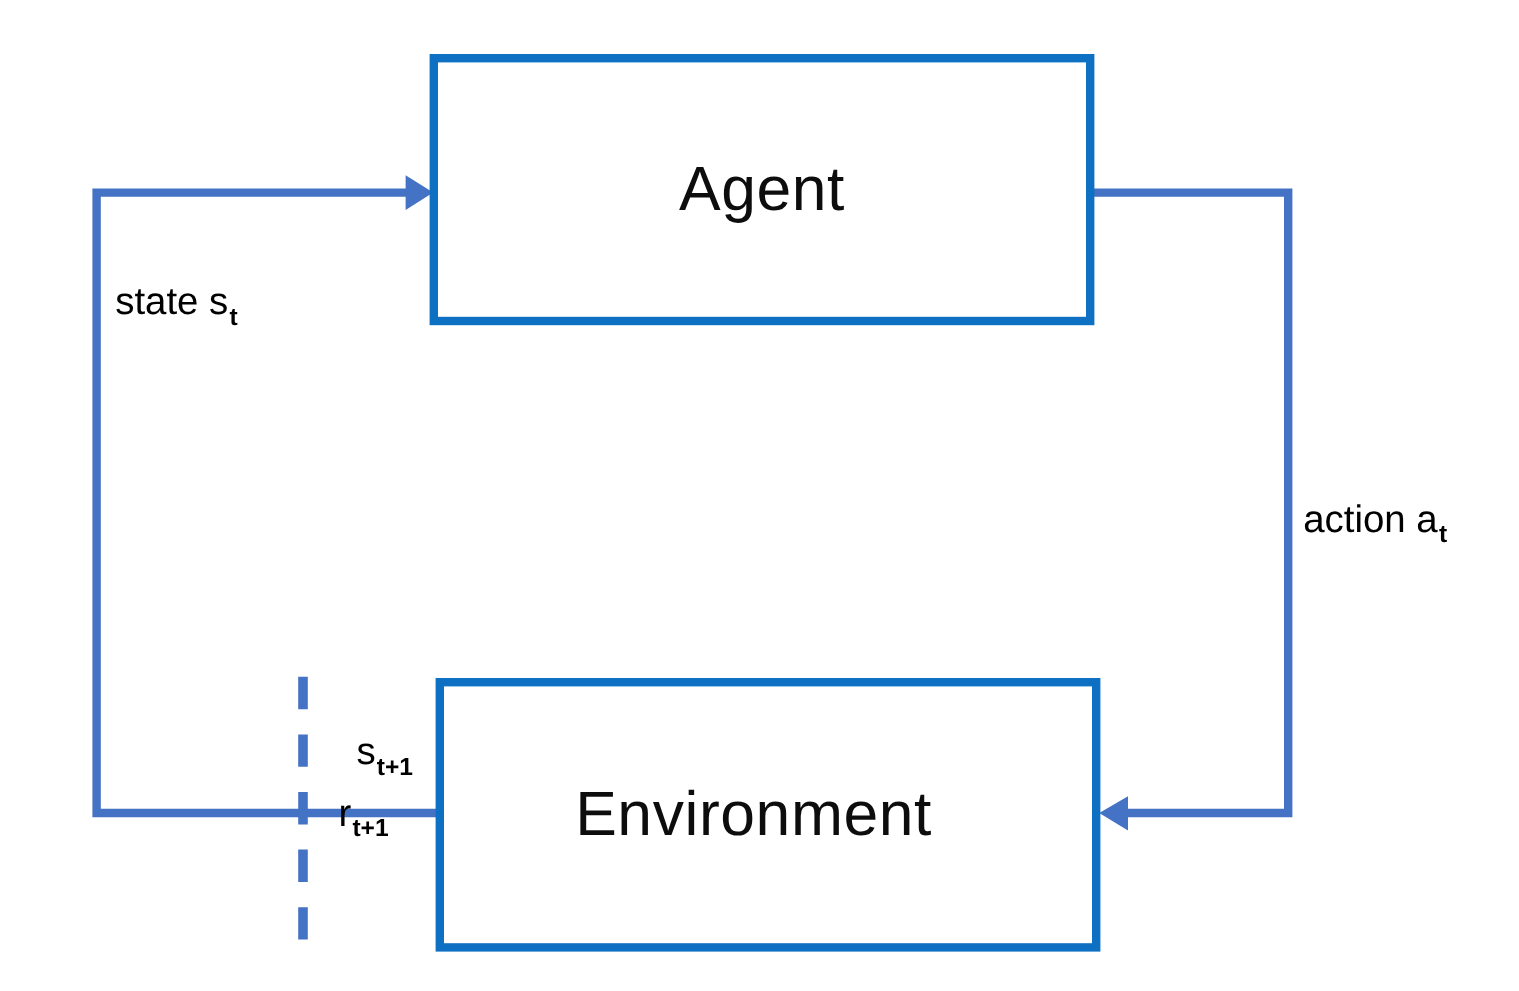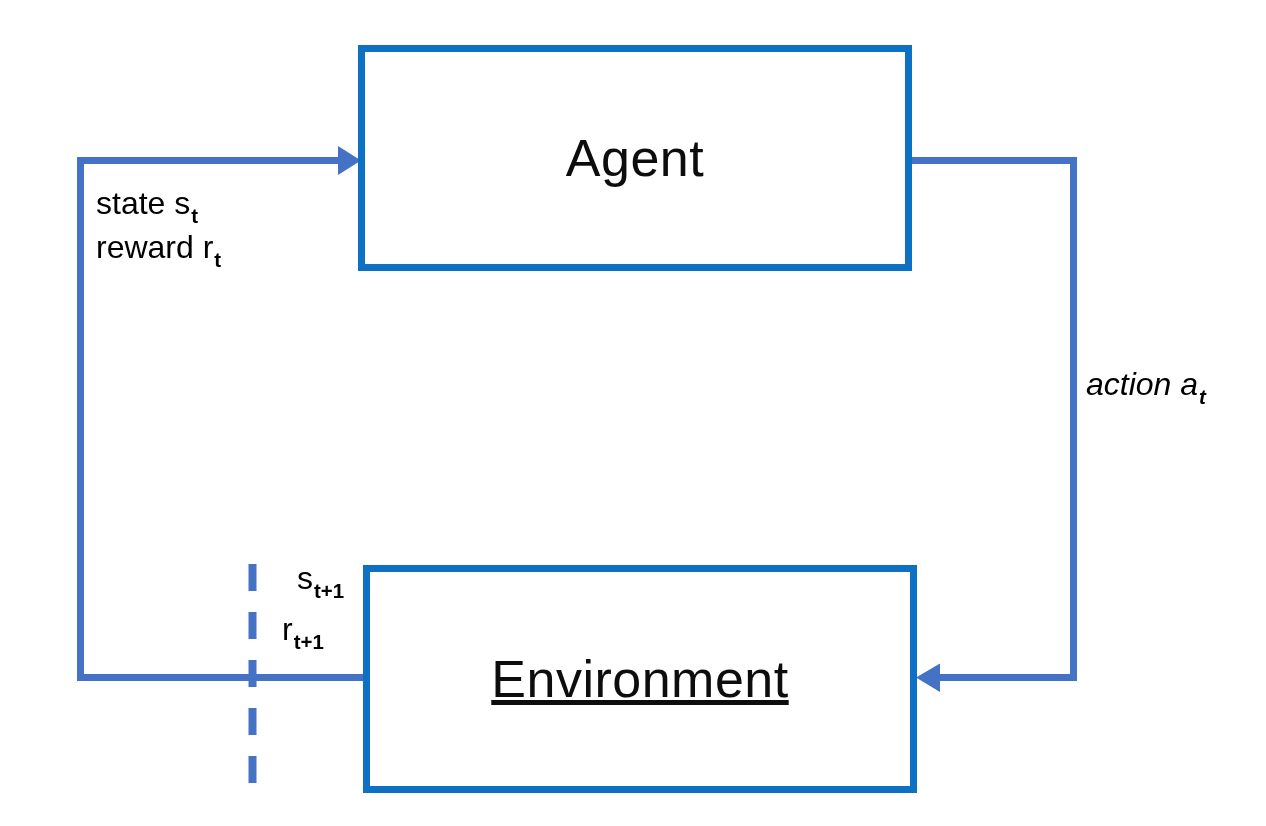--- a/index.html
+++ b/index.html
@@ -36,6 +36,7 @@
   }
   .small-label {
     font-size: 32px;
+    margin-top: 48px;
   }
   .small-label sub {
     font-size: 0.64em;

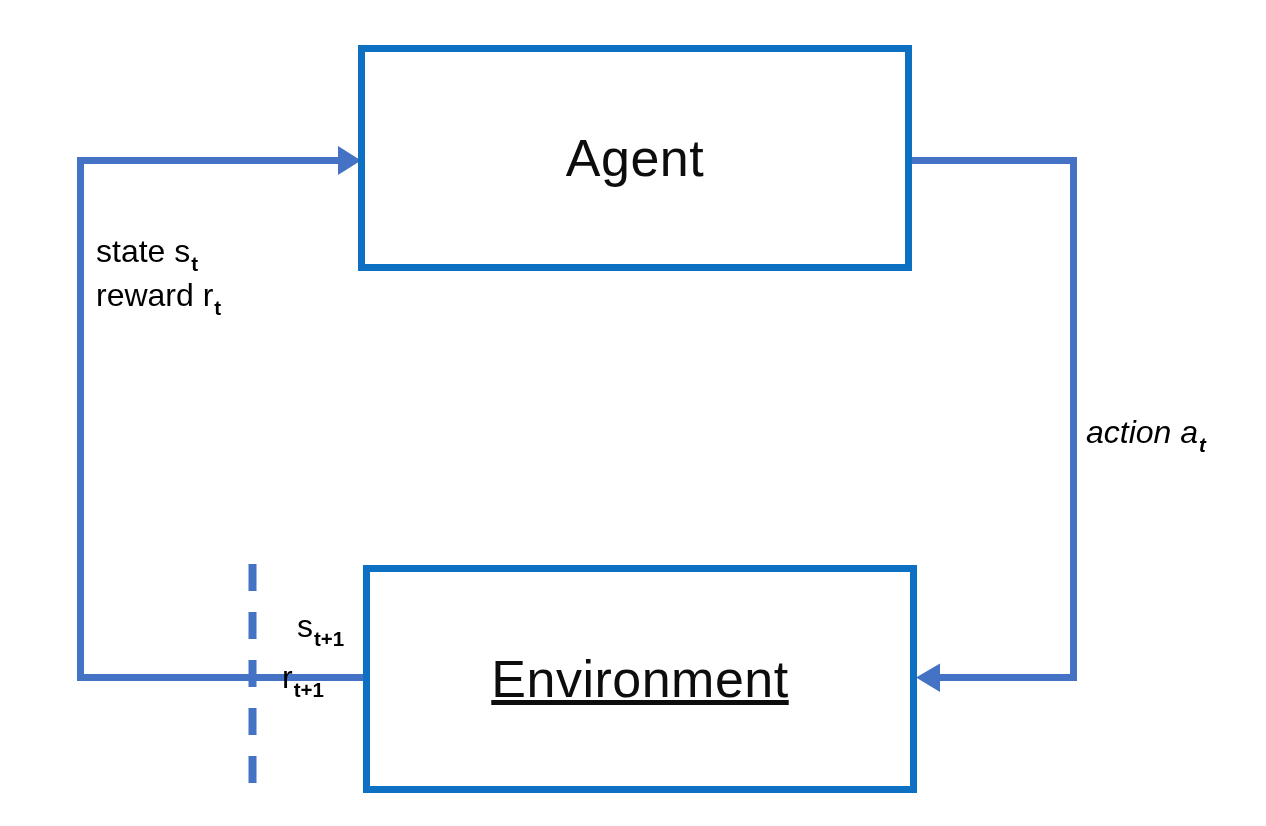--- a/index.html
+++ b/index.html
@@ -105,7 +105,6 @@
 
   <div class="lbl small-label state-reward-block">
     <div><span>state s</span><sub>t</sub></div>
-    <div><span>reward r</span><sub>t</sub></div>
   </div>
 
   <div class="lbl small-label action-label"><span>action a</span><sub>t</sub></div>

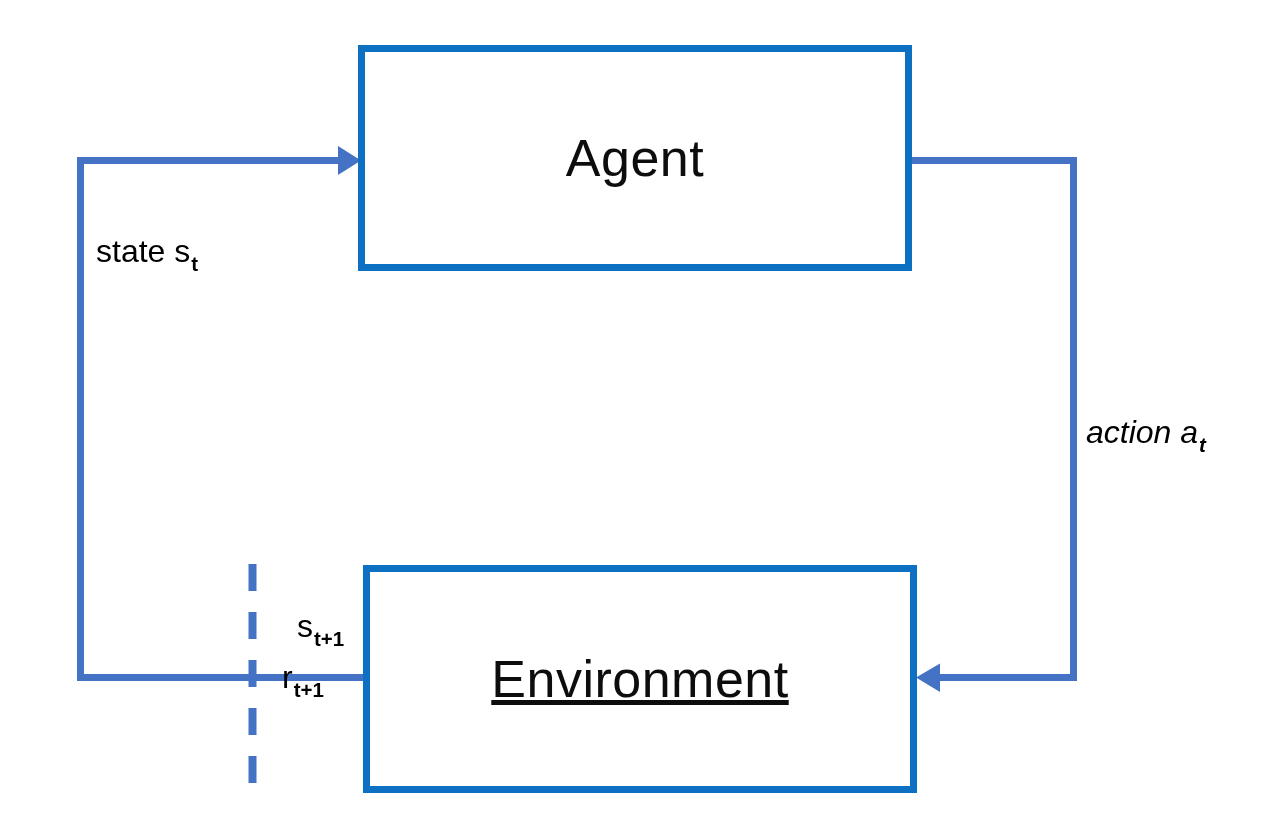--- a/index.html
+++ b/index.html
@@ -54,7 +54,6 @@
   .action-label {
     left: 1086px;
     top: 366px;
-    font-style: italic;
   }
   .next-state-label {
     left: 297px;

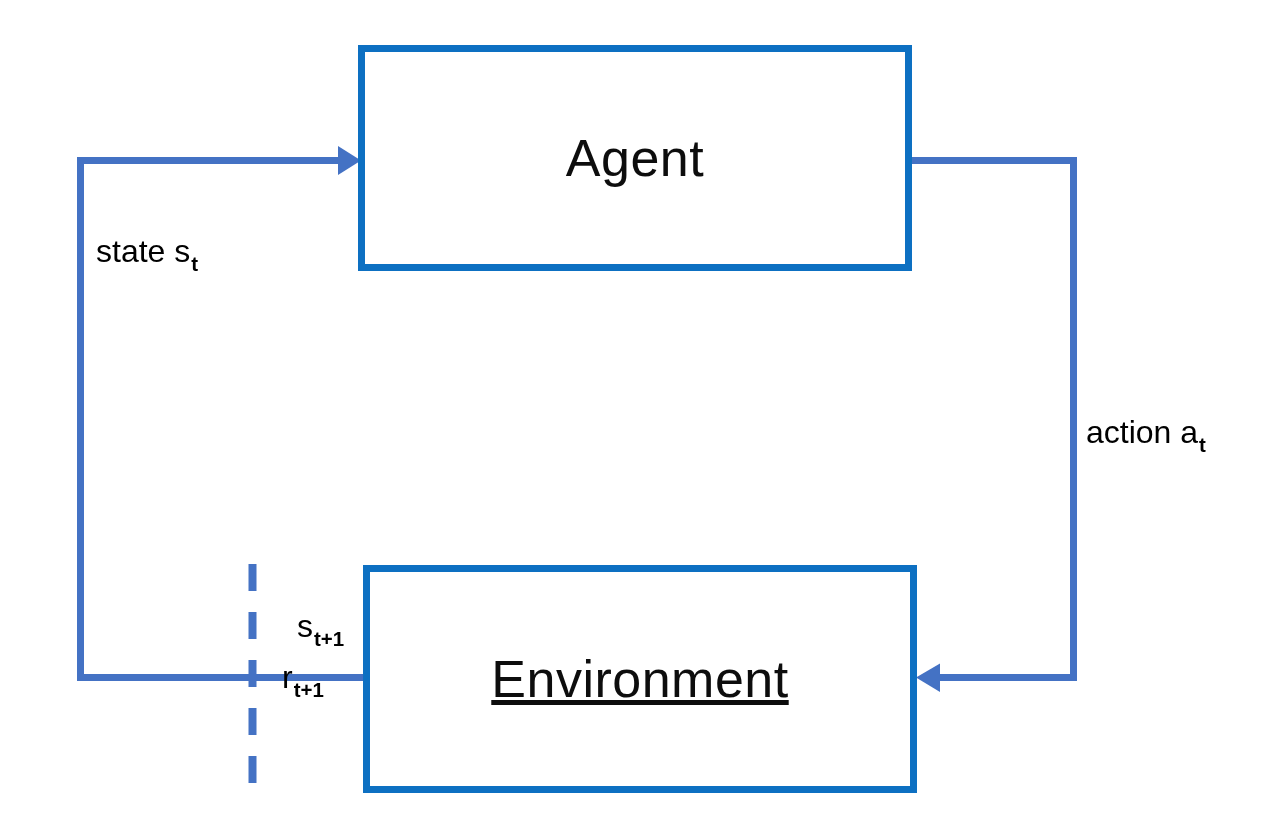--- a/index.html
+++ b/index.html
@@ -68,8 +68,8 @@
     width: 548px; height: 220px;
   }
   .env-label-box {
-    left: 366px; top: 568px;
-    width: 548px; height: 222px; text-decoration: underline;
+    left: 354px; top: 568px;
+    width: 548px; height: 222px;
   }
 </style>
 </head>

